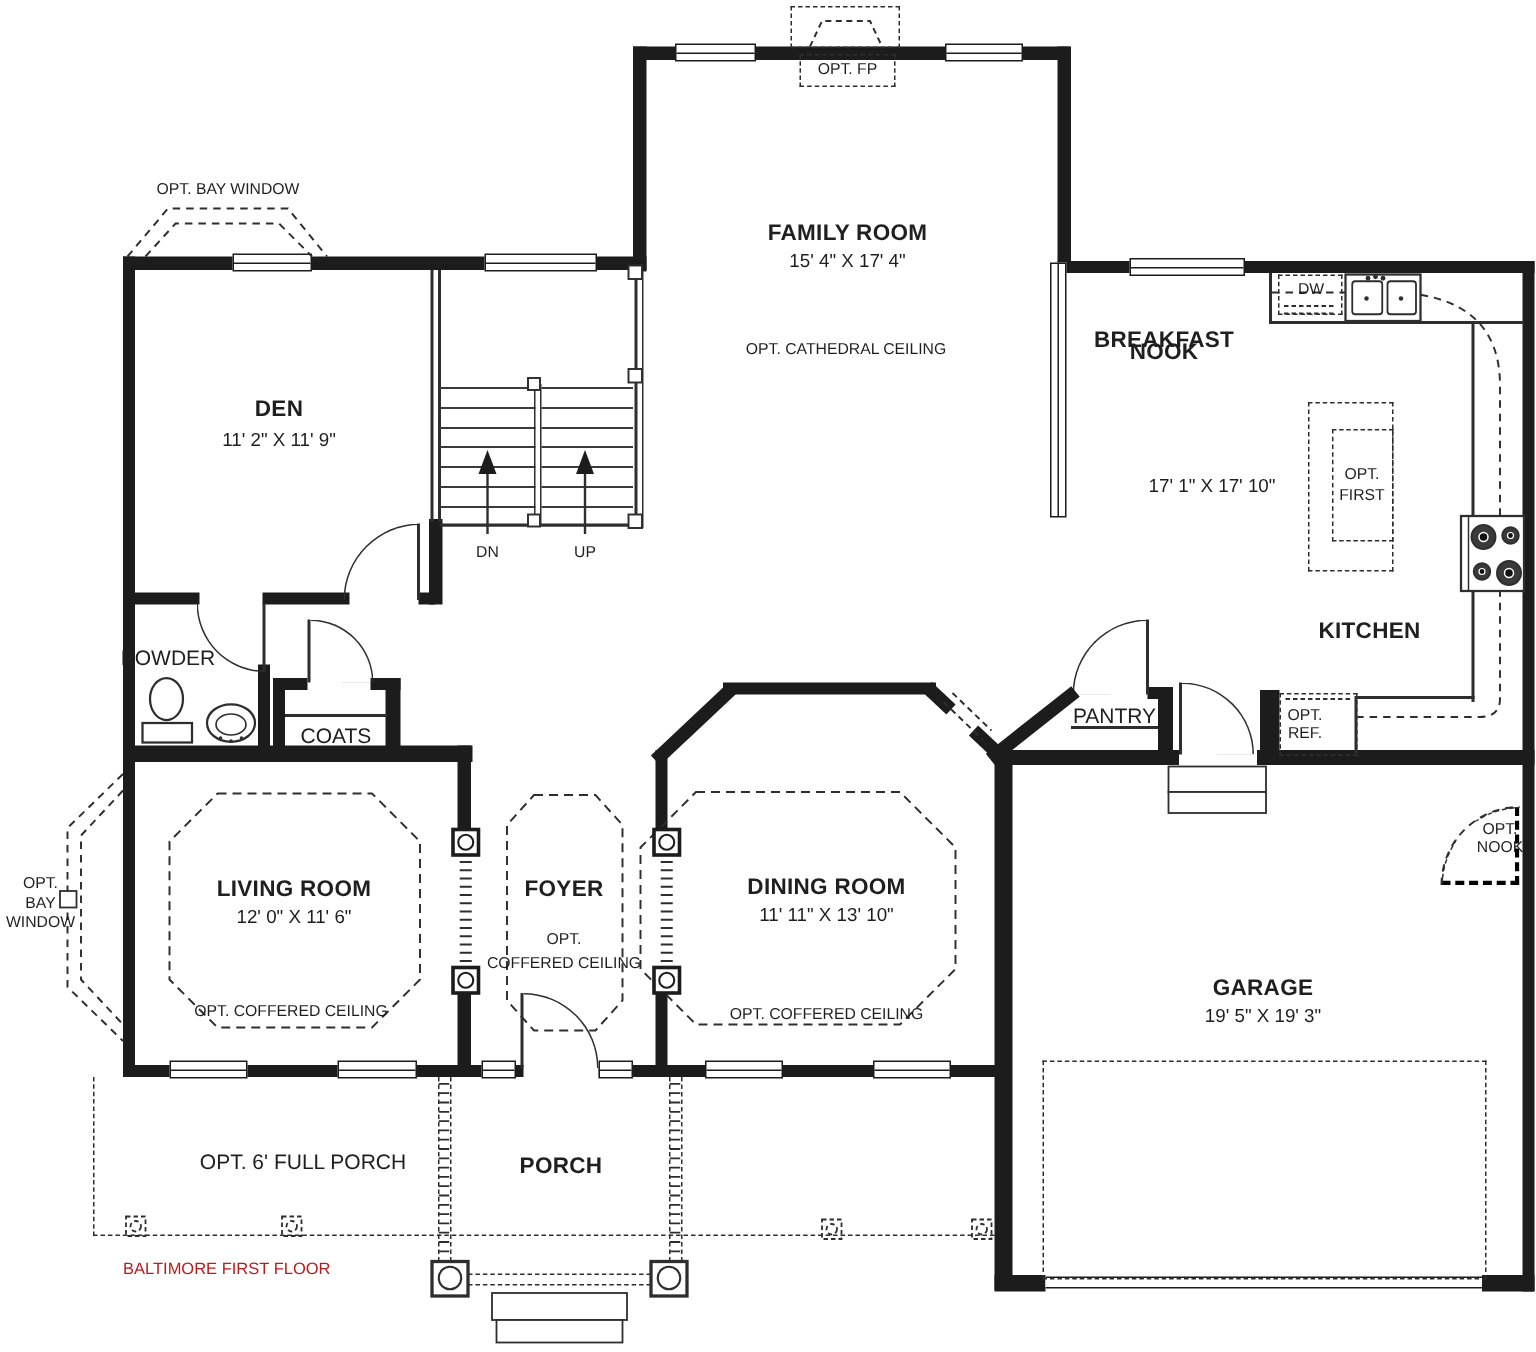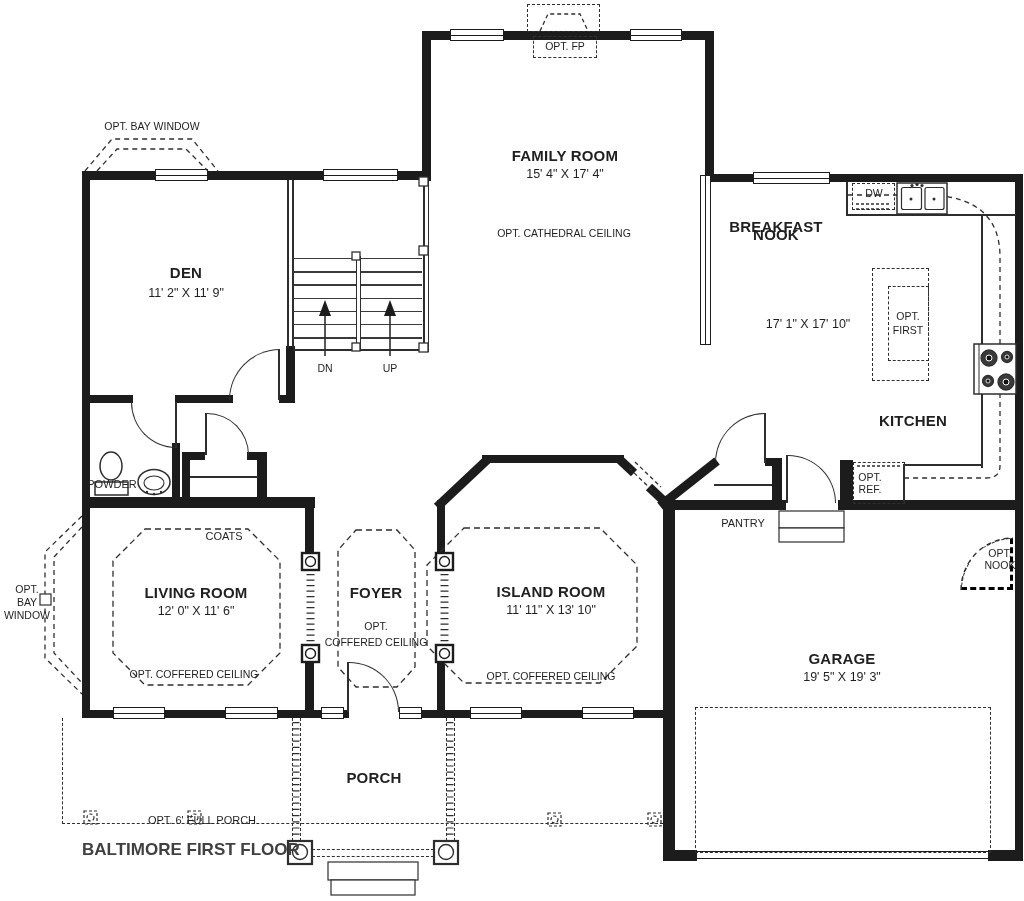--- a/index.html
+++ b/index.html
@@ -25,7 +25,7 @@
   .lbl{position:absolute;font-weight:700;font-size:15px;line-height:1;color:#1f1f1f;white-space:nowrap;transform:translateX(-50%);letter-spacing:0.2px;}
   .dims{position:absolute;font-weight:400;font-size:12.5px;line-height:1;color:#1f1f1f;white-space:nowrap;transform:translateX(-50%);}
   .sm{position:absolute;font-weight:400;font-size:10.5px;line-height:1;color:#1f1f1f;white-space:nowrap;transform:translateX(-50%);}
-  .t11{position:absolute;font-weight:400;font-size:11px;line-height:1;color:#1f1f1f;white-space:nowrap;transform:translateX(-50%);margin-top:48px;}
+  .t11{position:absolute;font-weight:400;font-size:14px;line-height:1;color:#1f1f1f;white-space:nowrap;transform:translateX(-50%);}
   .title{position:absolute;font-weight:700;font-size:17px;line-height:1;color:#404040;white-space:nowrap;}
   svg.art{position:absolute;left:0;top:0;pointer-events:none;}
 </style>

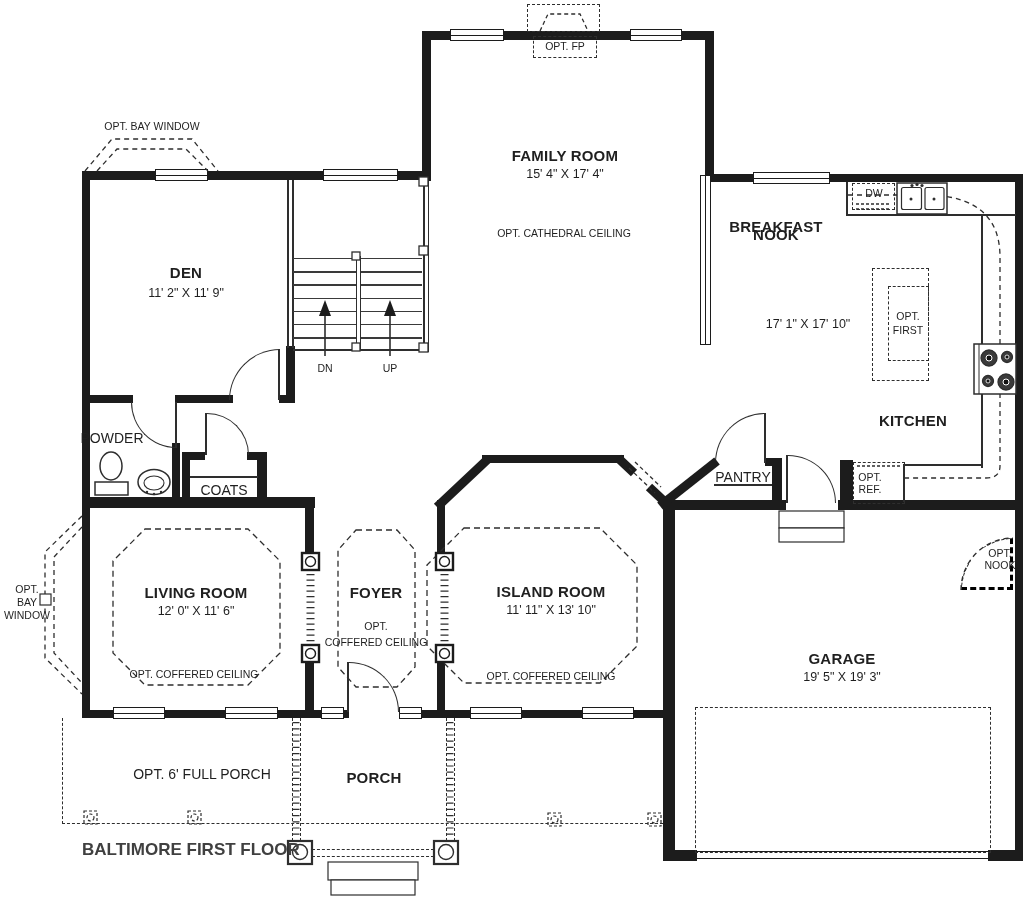--- a/index.html
+++ b/index.html
@@ -309,7 +309,7 @@
   <div class="sm" style="left:376px;top:621px">OPT.</div>
   <div class="sm" style="left:376px;top:637px">COFFERED CEILING</div>
 
-  <div class="lbl" style="left:551px;top:584px">ISLAND ROOM</div>
+  <div class="lbl" style="left:551px;top:584px">DINING ROOM</div>
   <div class="dims" style="left:551px;top:604px">11' 11" X 13' 10"</div>
   <div class="sm" style="left:551px;top:671px">OPT. COFFERED CEILING</div>
 

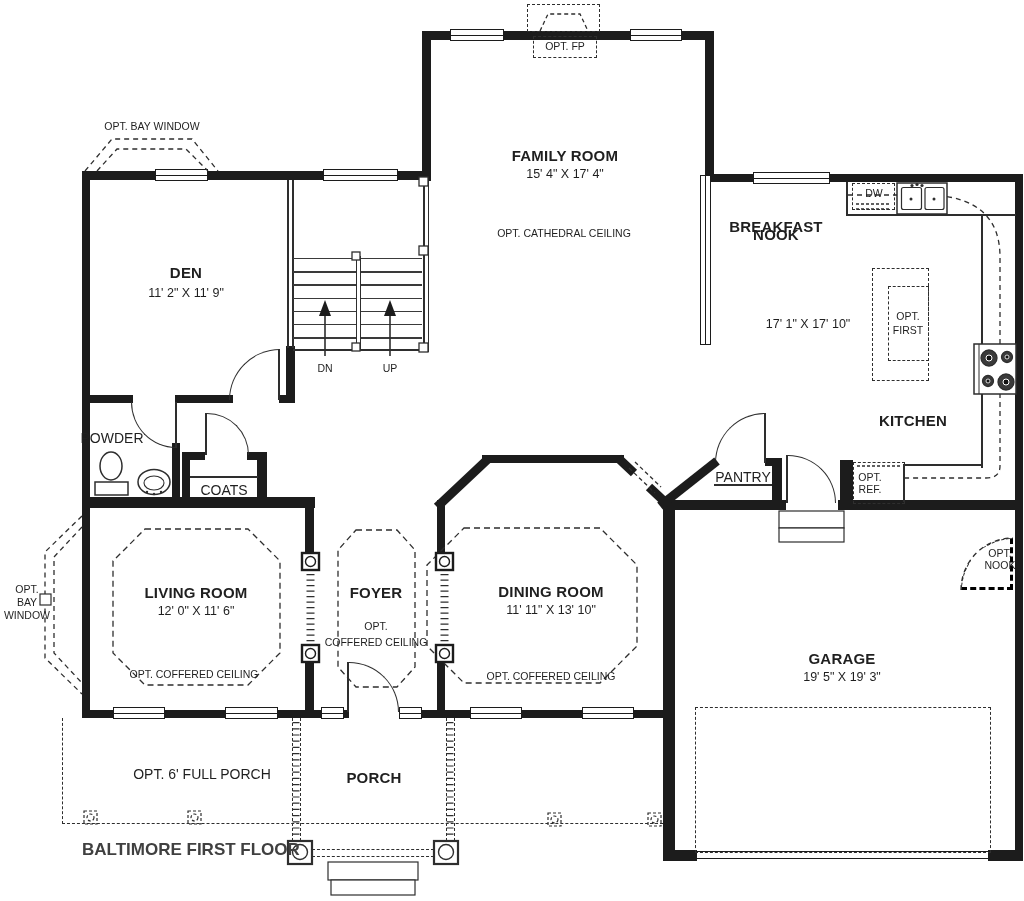--- a/index.html
+++ b/index.html
@@ -26,7 +26,7 @@
   .dims{position:absolute;font-weight:400;font-size:12.5px;line-height:1;color:#1f1f1f;white-space:nowrap;transform:translateX(-50%);}
   .sm{position:absolute;font-weight:400;font-size:10.5px;line-height:1;color:#1f1f1f;white-space:nowrap;transform:translateX(-50%);}
   .t11{position:absolute;font-weight:400;font-size:14px;line-height:1;color:#1f1f1f;white-space:nowrap;transform:translateX(-50%);}
-  .title{position:absolute;font-weight:700;font-size:17px;line-height:1;color:#404040;white-space:nowrap;}
+  .title{position:absolute;font-weight:400;font-size:11px;line-height:1;color:#b91c1c;white-space:nowrap;}
   svg.art{position:absolute;left:0;top:0;pointer-events:none;}
 </style>
 </head>

